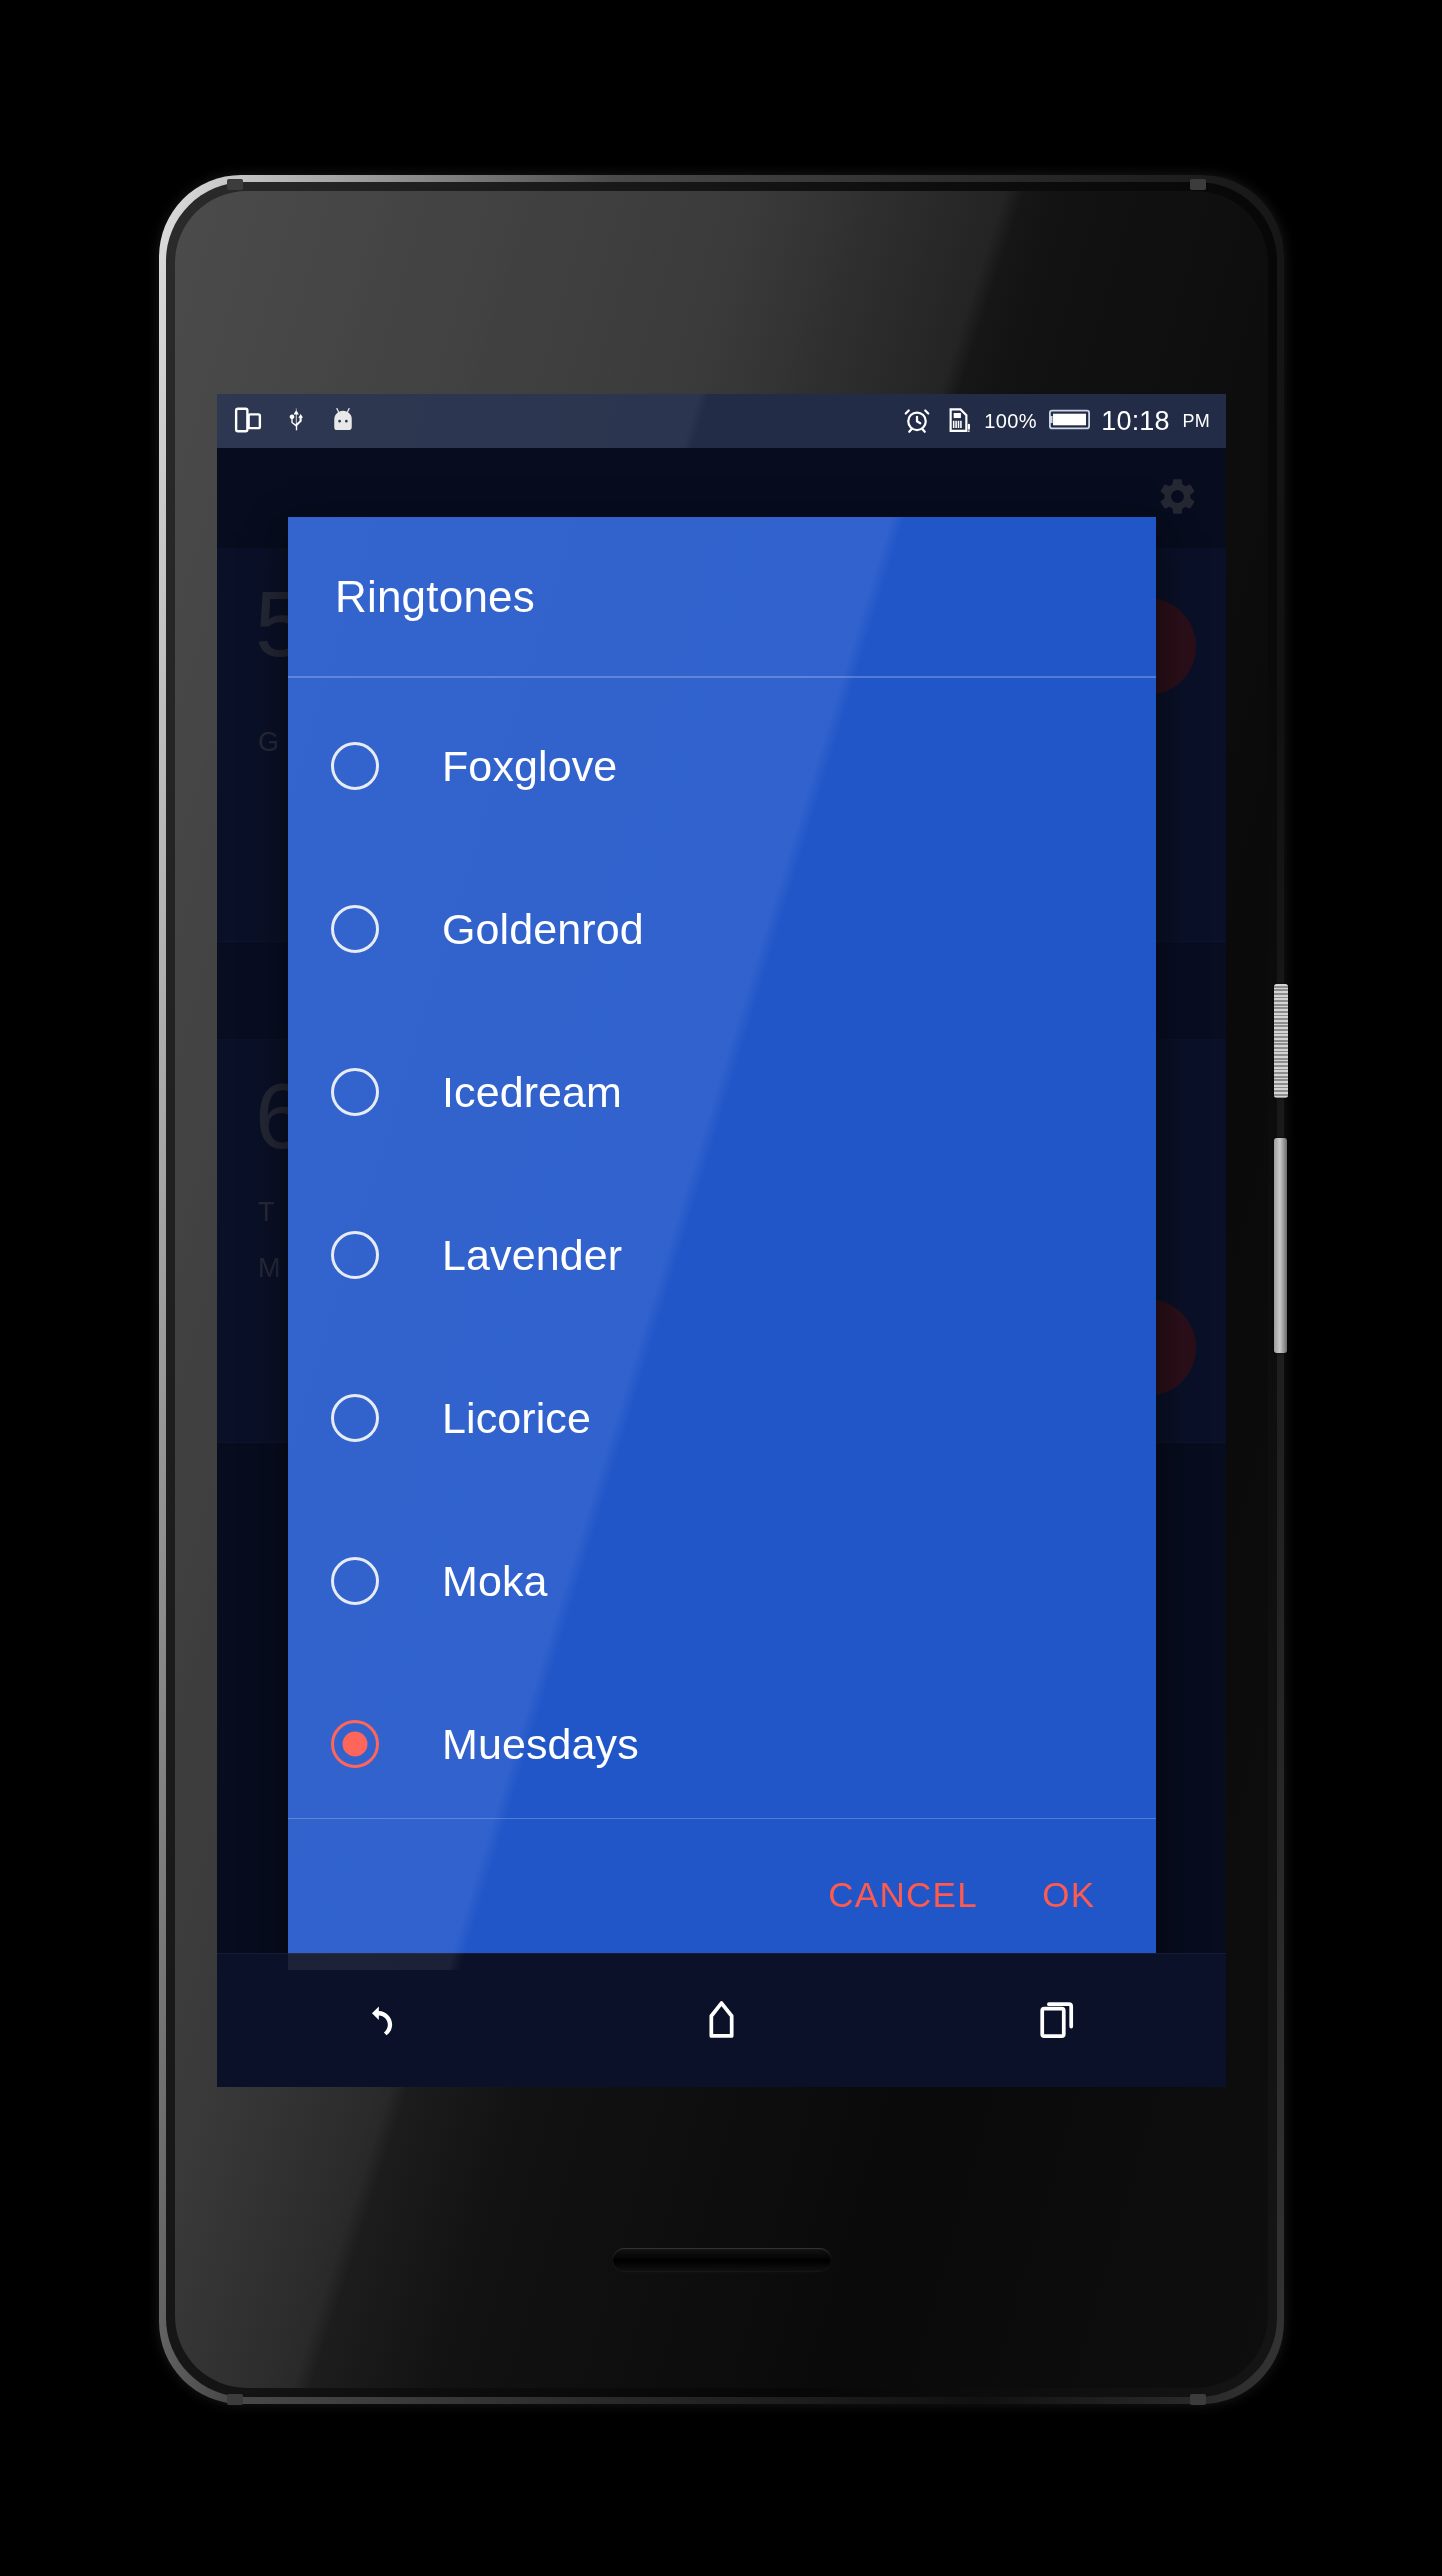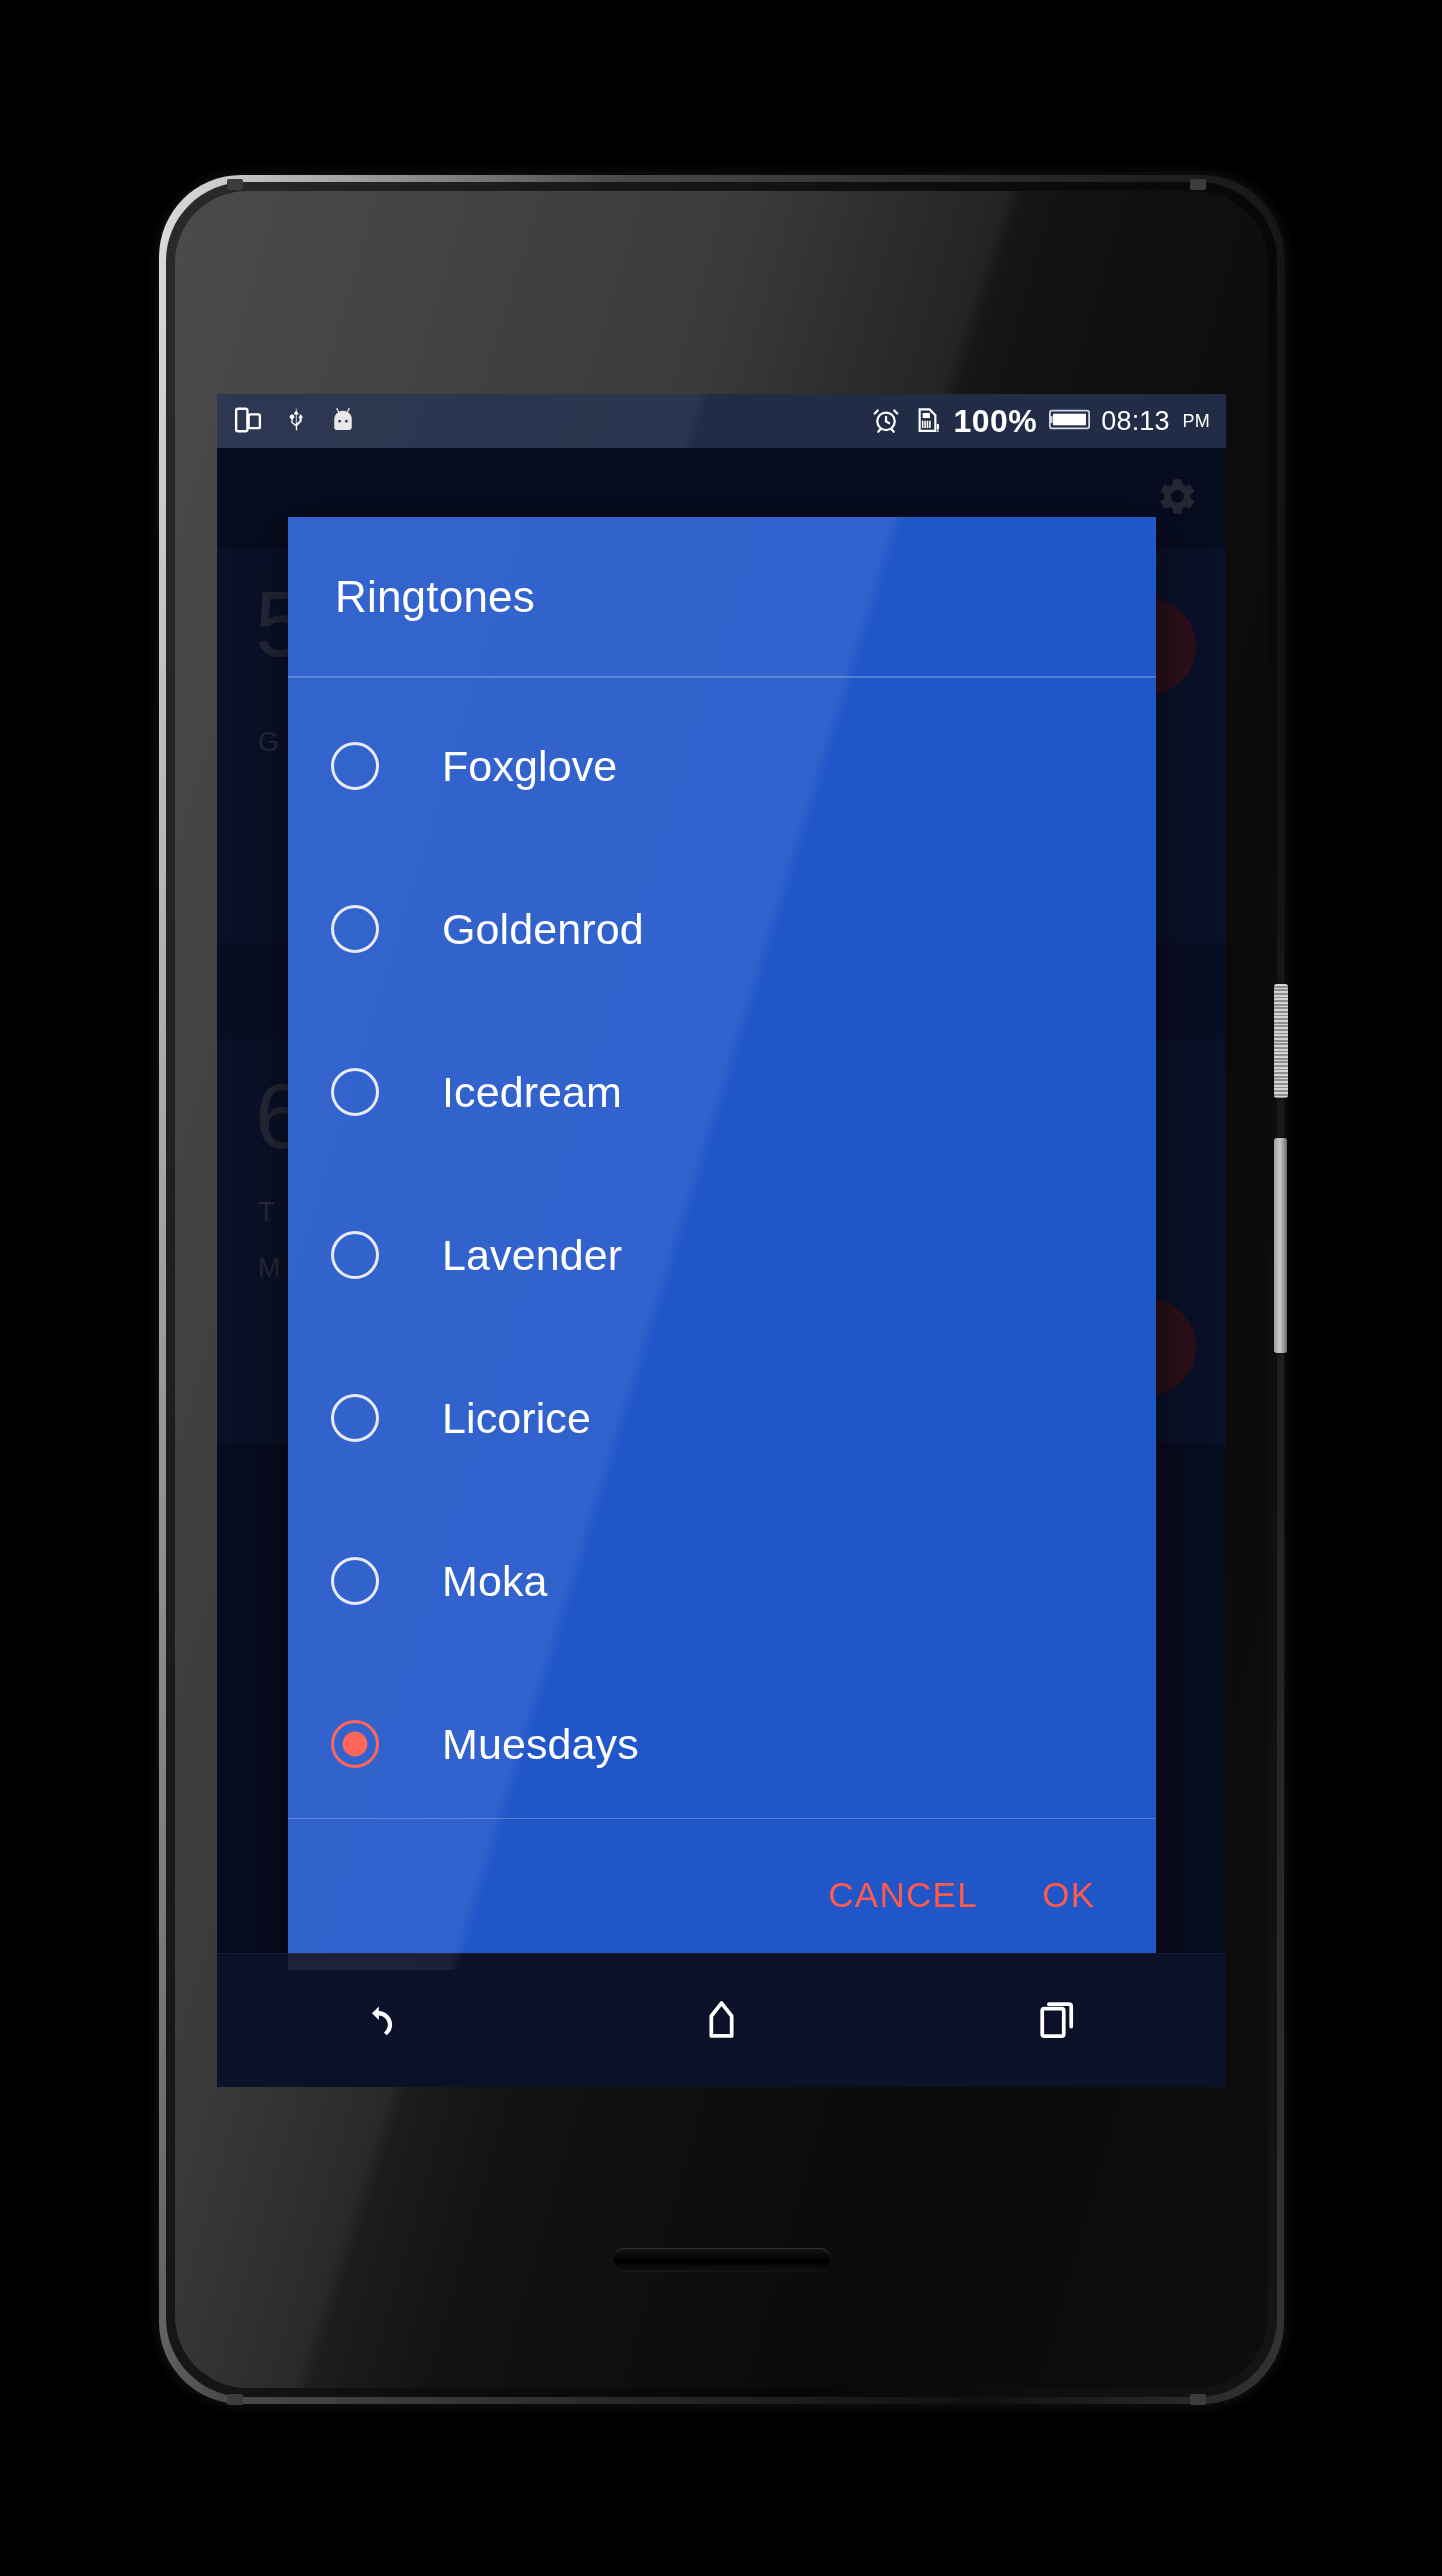--- a/index.html
+++ b/index.html
@@ -93,7 +93,7 @@
   .sb-left{ display:flex; align-items:center; gap:19px; z-index:2; }
   .sb-right{ margin-left:auto; display:flex; align-items:center; gap:11.6px; z-index:2; }
   .sb-icon{ display:block; }
-  .sb-pct{ font-size:32px; letter-spacing:0.4px; font-weight:700; }
+  .sb-pct{ font-size:20px; letter-spacing:0.4px; font-weight:400; }
   .sb-time{ font-size:27px; letter-spacing:0.2px; }
   .sb-ampm{ font-size:18px; letter-spacing:0.3px; margin-left:1px; }
 

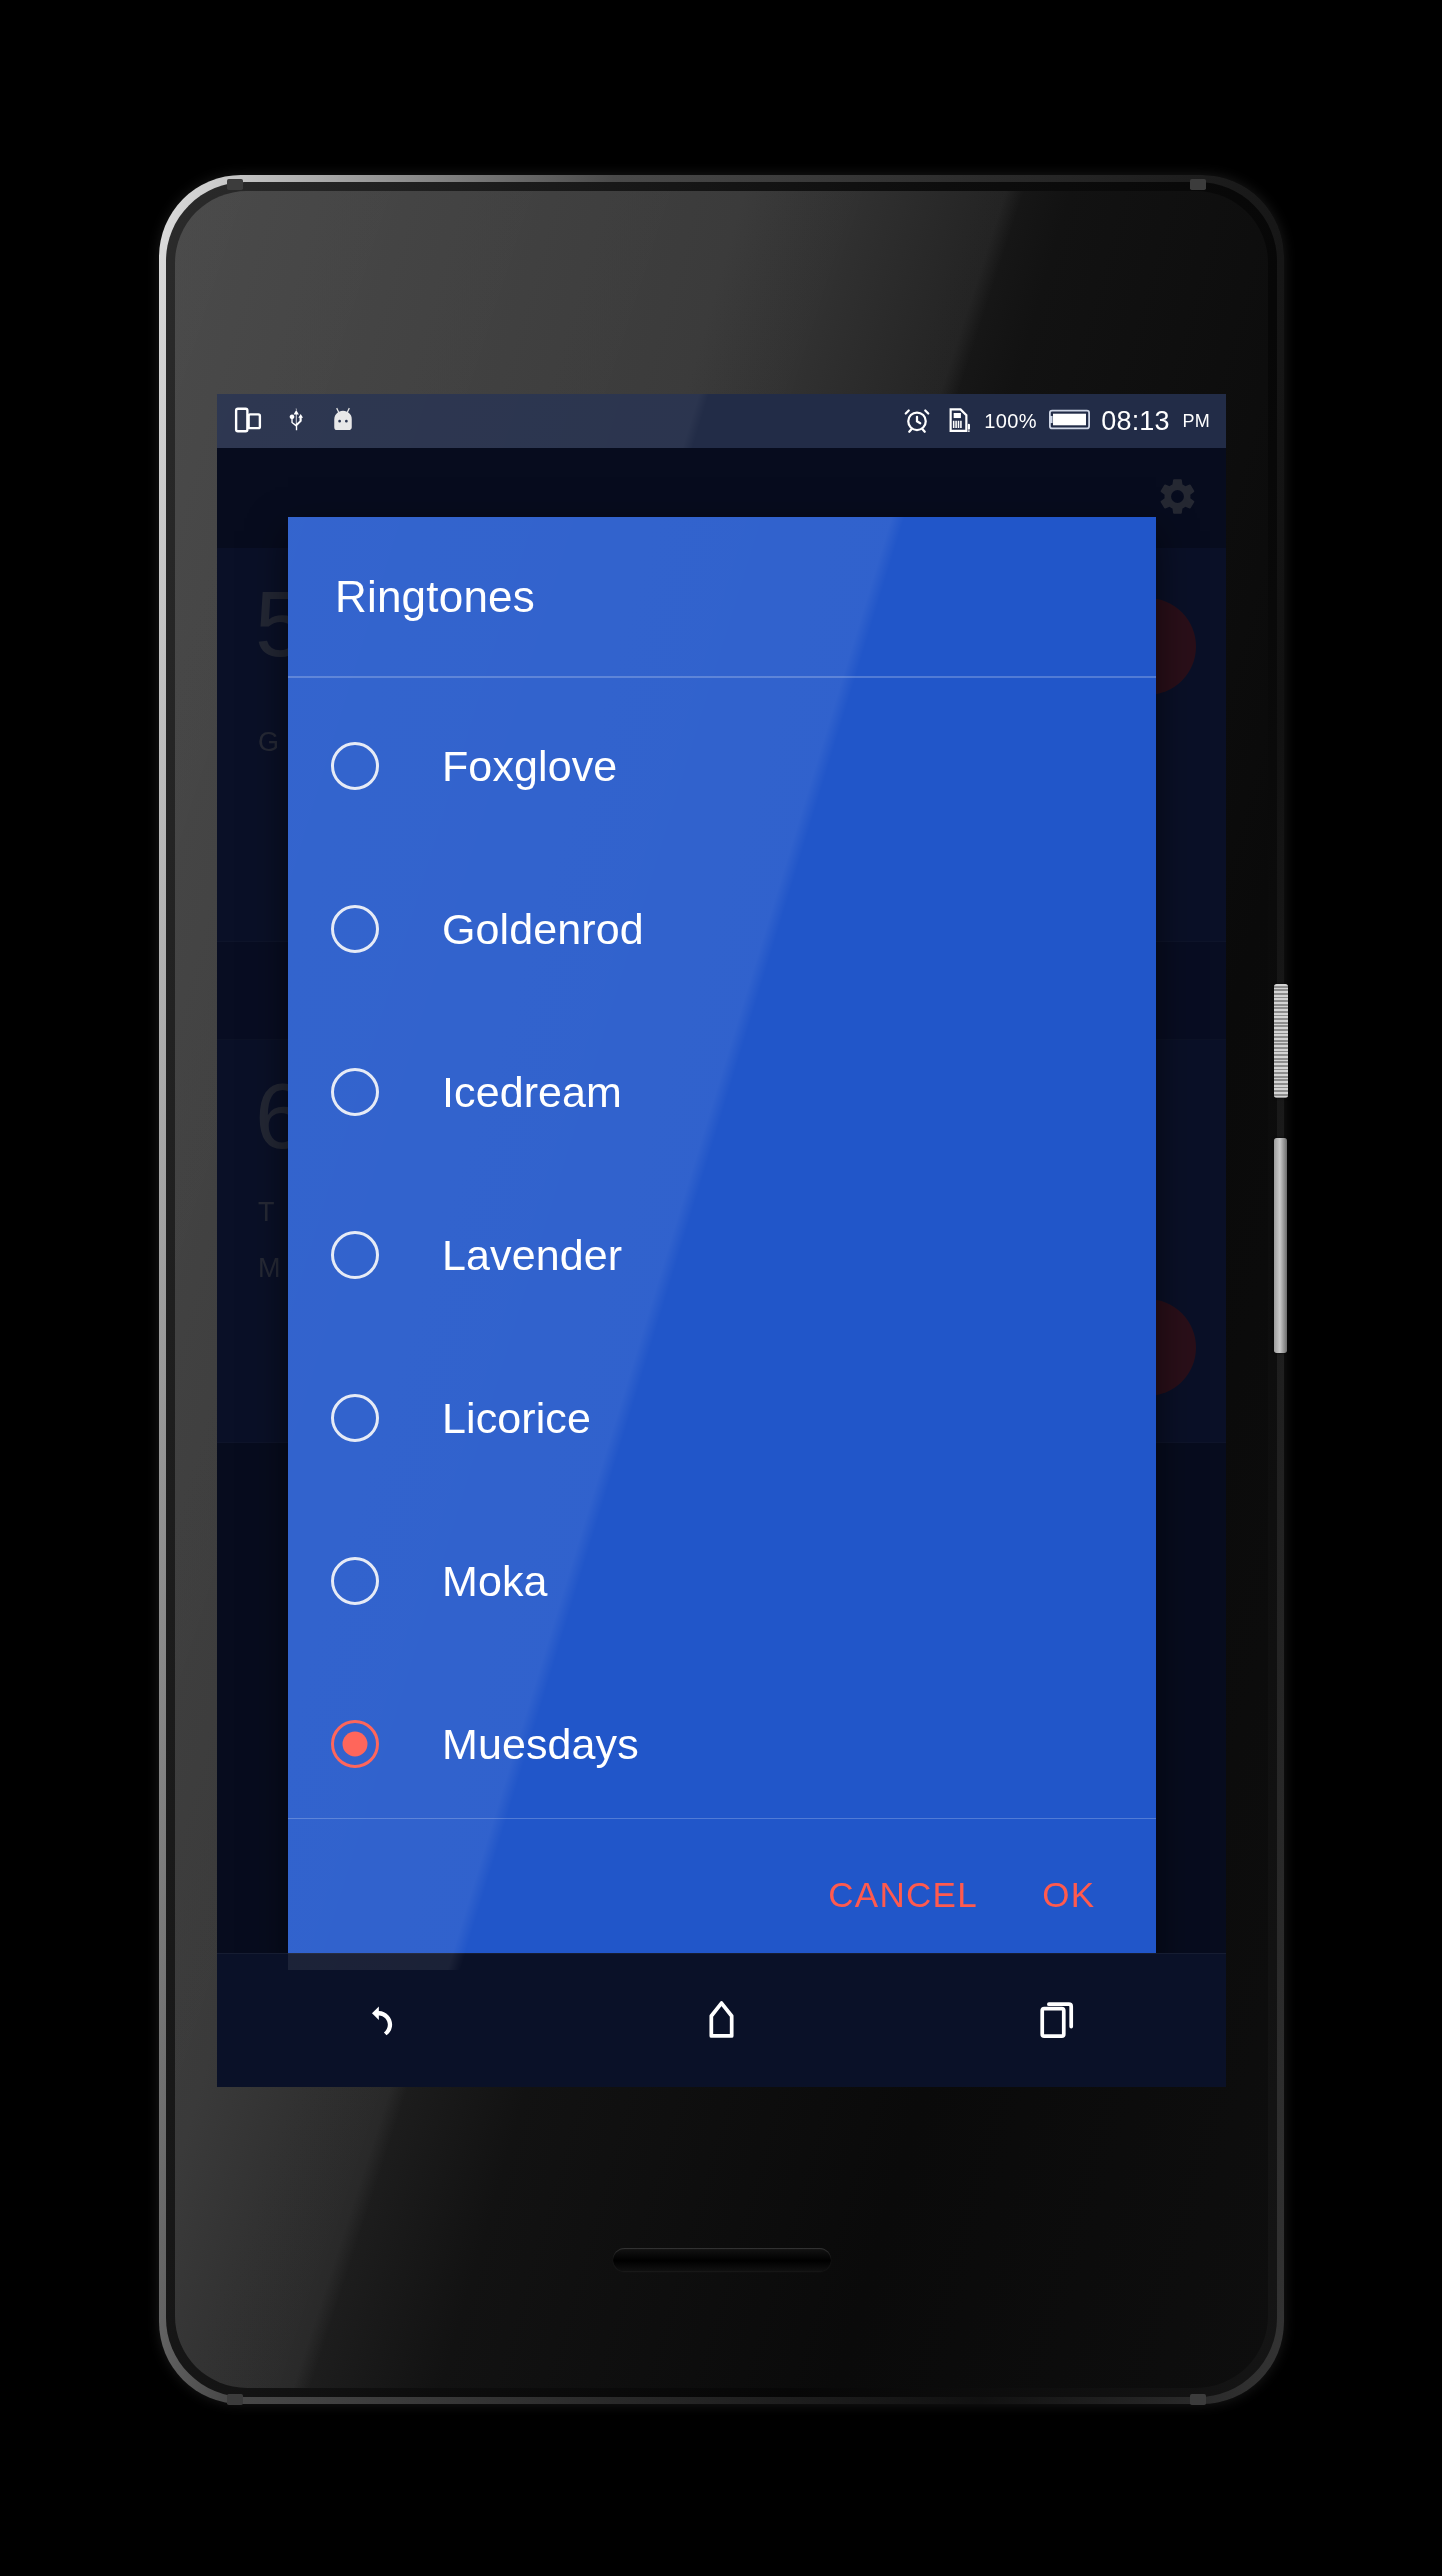--- a/index.html
+++ b/index.html
@@ -293,7 +293,7 @@
             <rect x="0" y="10" width="4" height="8" fill="#cfd6e6"></rect>
           </svg>
         </span>
-        <span class="sb-time">08:13</span>
+        <span class="sb-time">10:18</span>
         <span class="sb-ampm">PM</span>
       </div>
     </div>

